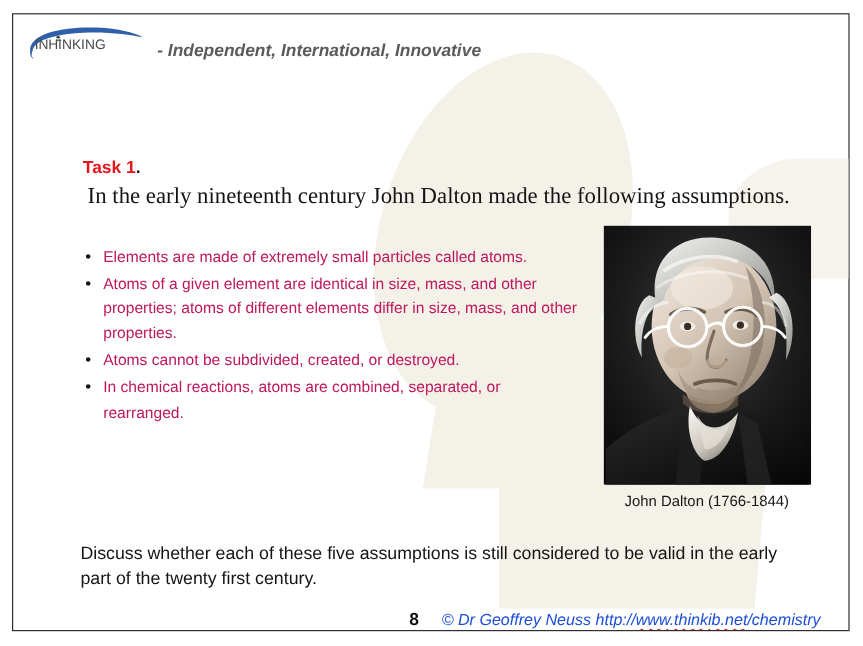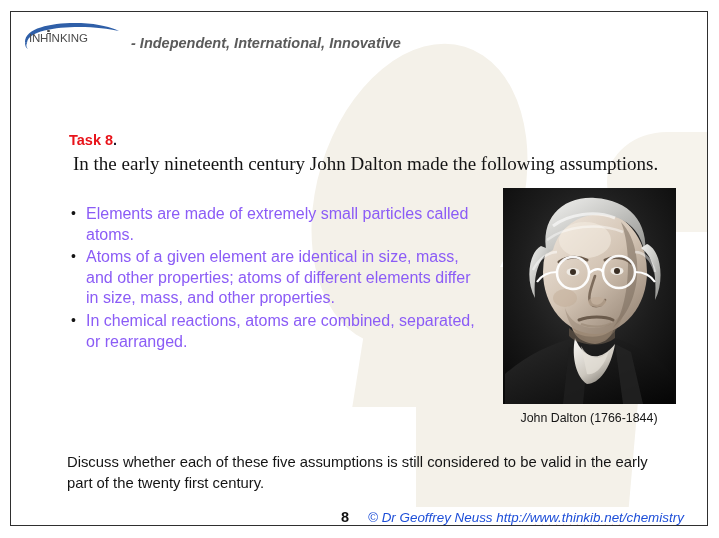--- a/index.html
+++ b/index.html
@@ -312,7 +312,7 @@
     </div>
 
 
-    <div id="task-label"><span>Task 8</span><span class="dot">.</span></div>
+    <div id="task-label"><span>Task 1</span><span class="dot">.</span></div>
     <div id="task-intro">In the early nineteenth century John Dalton made the following assumptions.</div>
 
     <ul id="assumption-list">

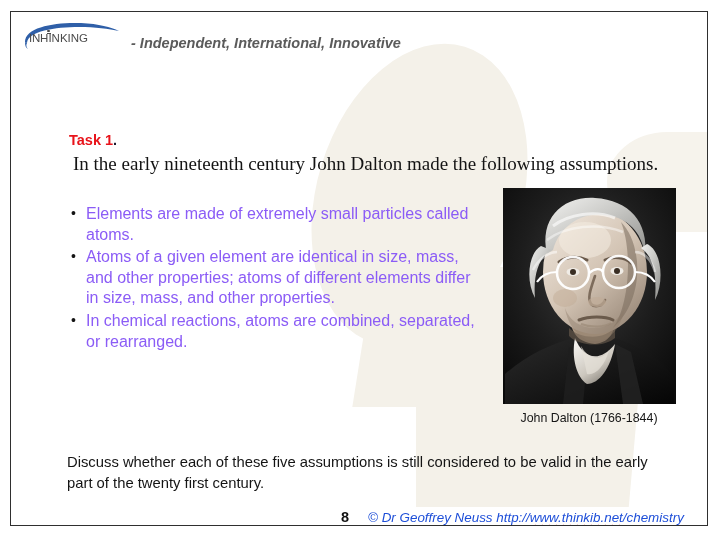--- a/index.html
+++ b/index.html
@@ -205,9 +205,9 @@
     padding-left: 19px;
     margin-bottom: 2px;
     font-family: "Liberation Sans", sans-serif;
-    font-size: 16px;
+    font-size: 13px;
     line-height: 20.6px;
-    color: #8b5cf6;
+    color: #be185d;
     white-space: pre-wrap;
   }
   #assumption-list li::before {

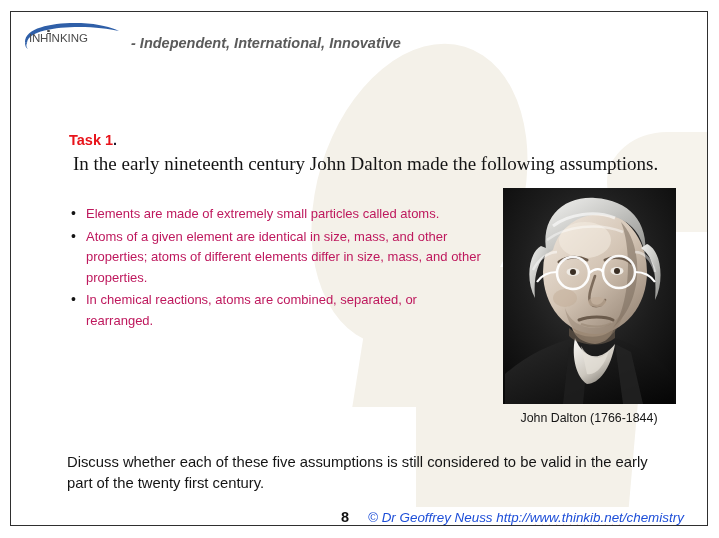--- a/index.html
+++ b/index.html
@@ -318,6 +318,7 @@
     <ul id="assumption-list">
       <li>Elements are made of extremely small particles called atoms.</li>
       <li>Atoms of a given element are identical in size, mass, and other properties; atoms of different elements differ in size, mass, and other properties.</li>
+      <li>Atoms cannot be subdivided, created, or destroyed.</li>
       <li>In chemical reactions, atoms are combined, separated, or rearranged.</li>
     </ul>
 

